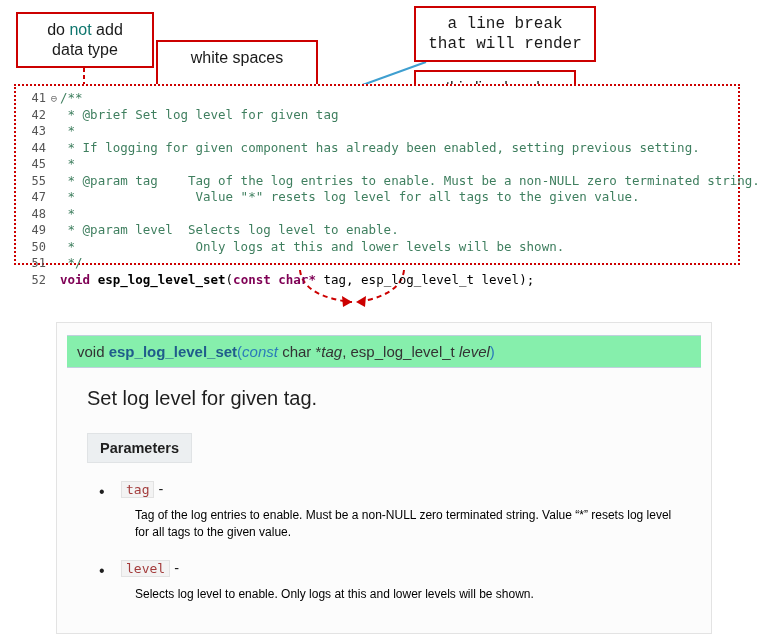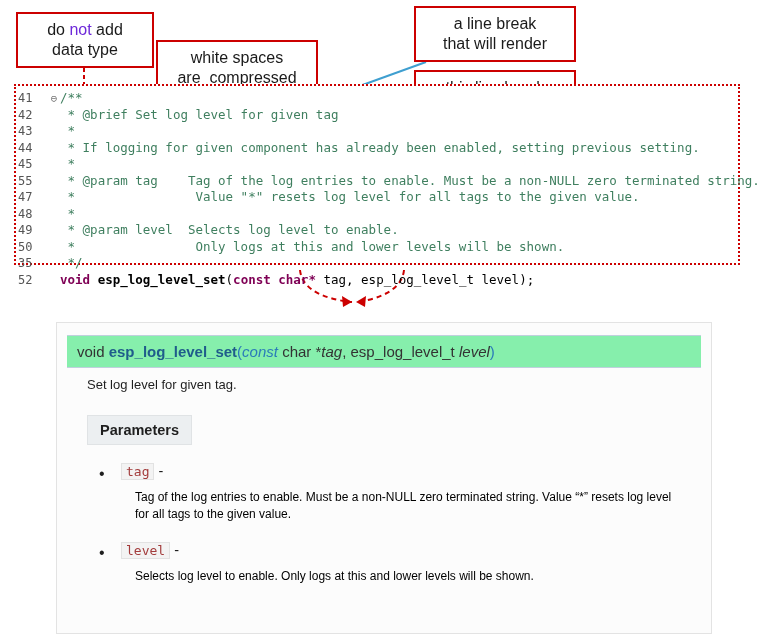--- a/index.html
+++ b/index.html
@@ -28,7 +28,7 @@
     box-sizing: border-box;
   }
   .callout .hl {
-    color: #6d28d9;
+    color: #0f766e;
   }
 
   #callout-datatype { left: 16px;  top: 12px;  width: 138px; height: 56px; }

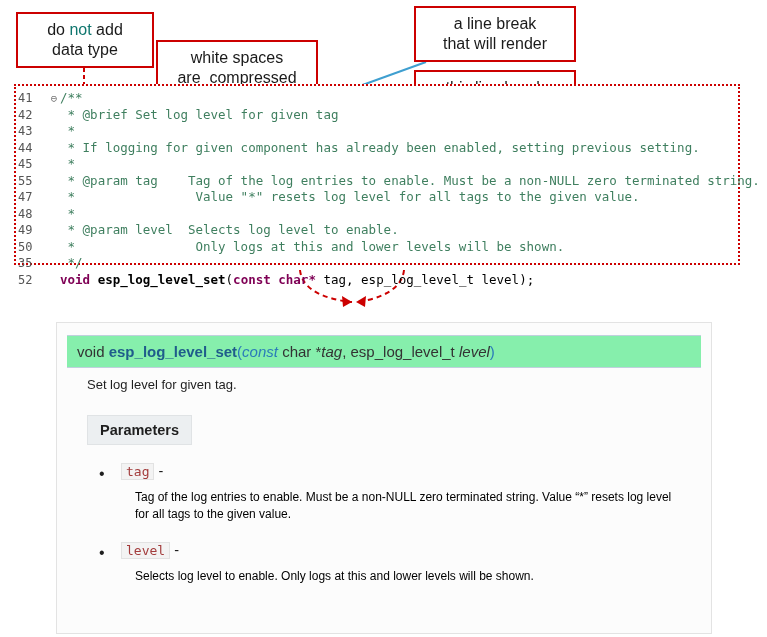--- a/index.html
+++ b/index.html
@@ -33,7 +33,7 @@
 
   #callout-datatype { left: 16px;  top: 12px;  width: 138px; height: 56px; }
   #callout-spaces   { left: 156px; top: 40px;  width: 162px; height: 56px; }
-  #callout-break-yes{ left: 414px; top: 6px;   width: 162px; height: 56px; }
+  #callout-break-yes{ left: 414px; top: 6px;   width: 182px; height: 56px; font-family: Liberation Mono, monospace; }
   #callout-break-no { left: 414px; top: 70px;  width: 162px; height: 56px; }
 
   

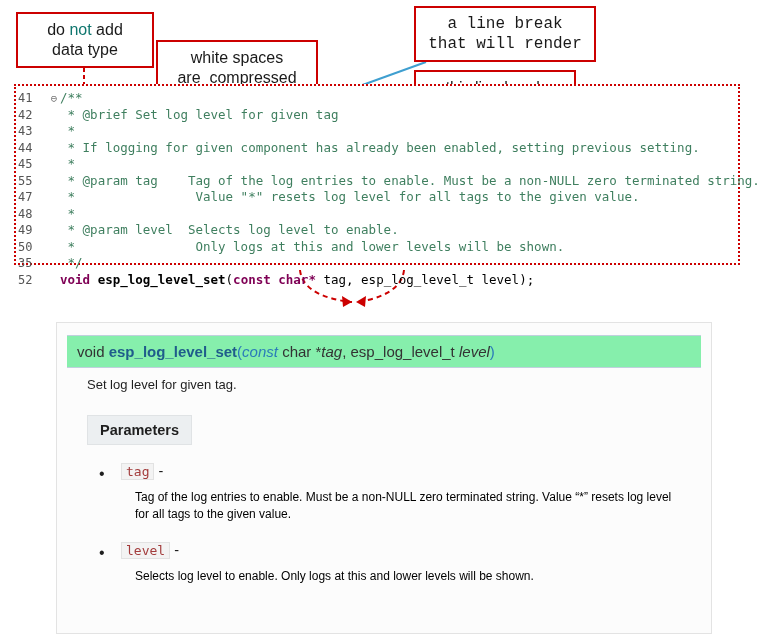--- a/index.html
+++ b/index.html
@@ -182,7 +182,6 @@
 
 <div class="callout" id="callout-spaces">
   <div>white spaces</div>
-  <div style="white-space:pre;">are  compressed</div>
 </div>
 
 <div class="callout" id="callout-break-yes">

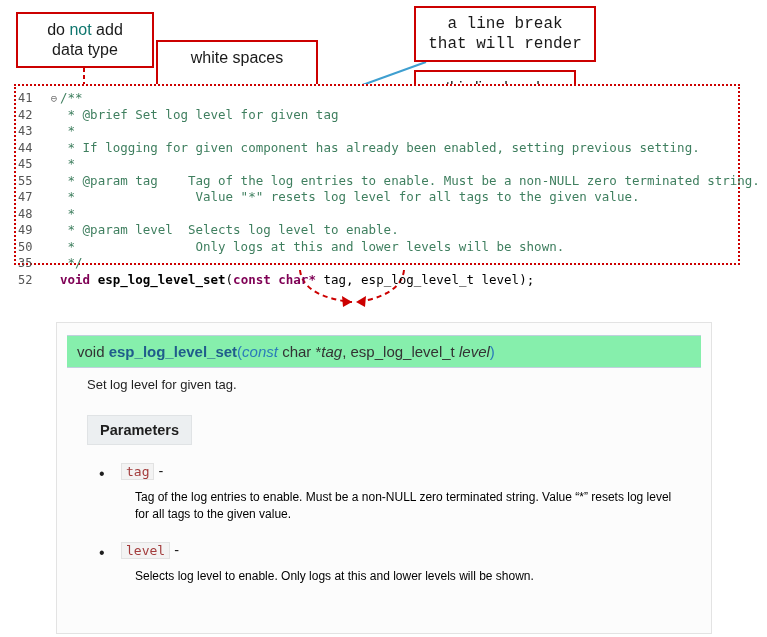--- a/index.html
+++ b/index.html
@@ -65,7 +65,7 @@
   .gutter {
     width: 28px;
     min-width: 28px;
-    text-align: left;
+    text-align: right;
     color: #555555;
     font-family: "DejaVu Sans Mono", monospace;
     font-size: 12px;

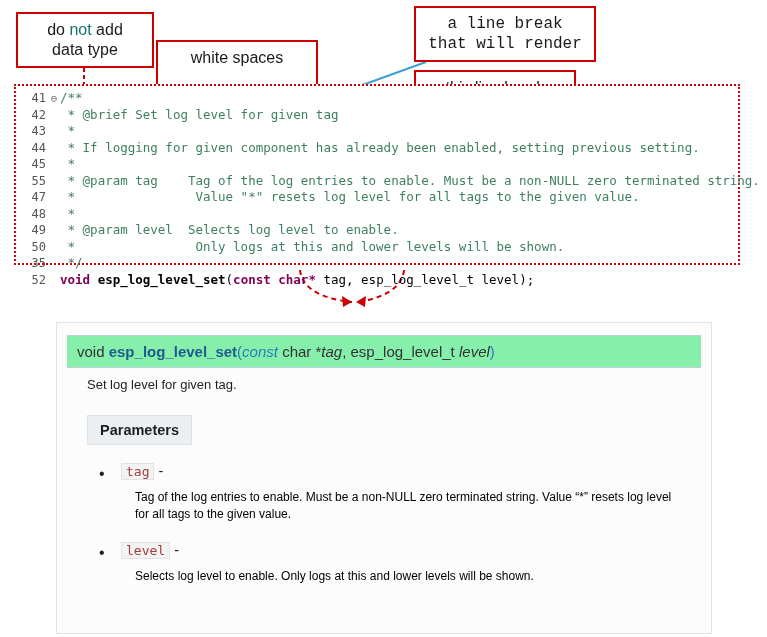--- a/index.html
+++ b/index.html
@@ -257,7 +257,7 @@
   </div>
 
   <div class="code-line">
-    <span class="gutter">35</span>
+    <span class="gutter">51</span>
     <span class="fold"></span>
     <span class="code-text"> */</span>
   </div>

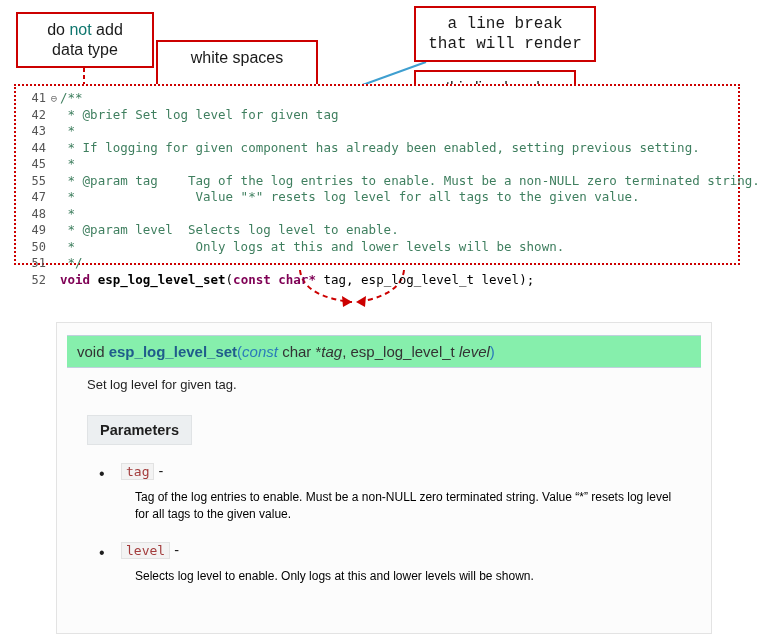--- a/index.html
+++ b/index.html
@@ -111,8 +111,8 @@
   #doc-signature .sig-plain { color: #333333; font-weight: normal; }
   #doc-signature .sig-em { font-style: italic; color: #333333; }
   .doc-para {
-    margin: 8px 30px 0 30px;
-    font-size: 13px;
+    margin: 16px 30px 0 30px;
+    font-size: 20px;
     color: #1f1f1f;
     line-height: 1.45;
   }

